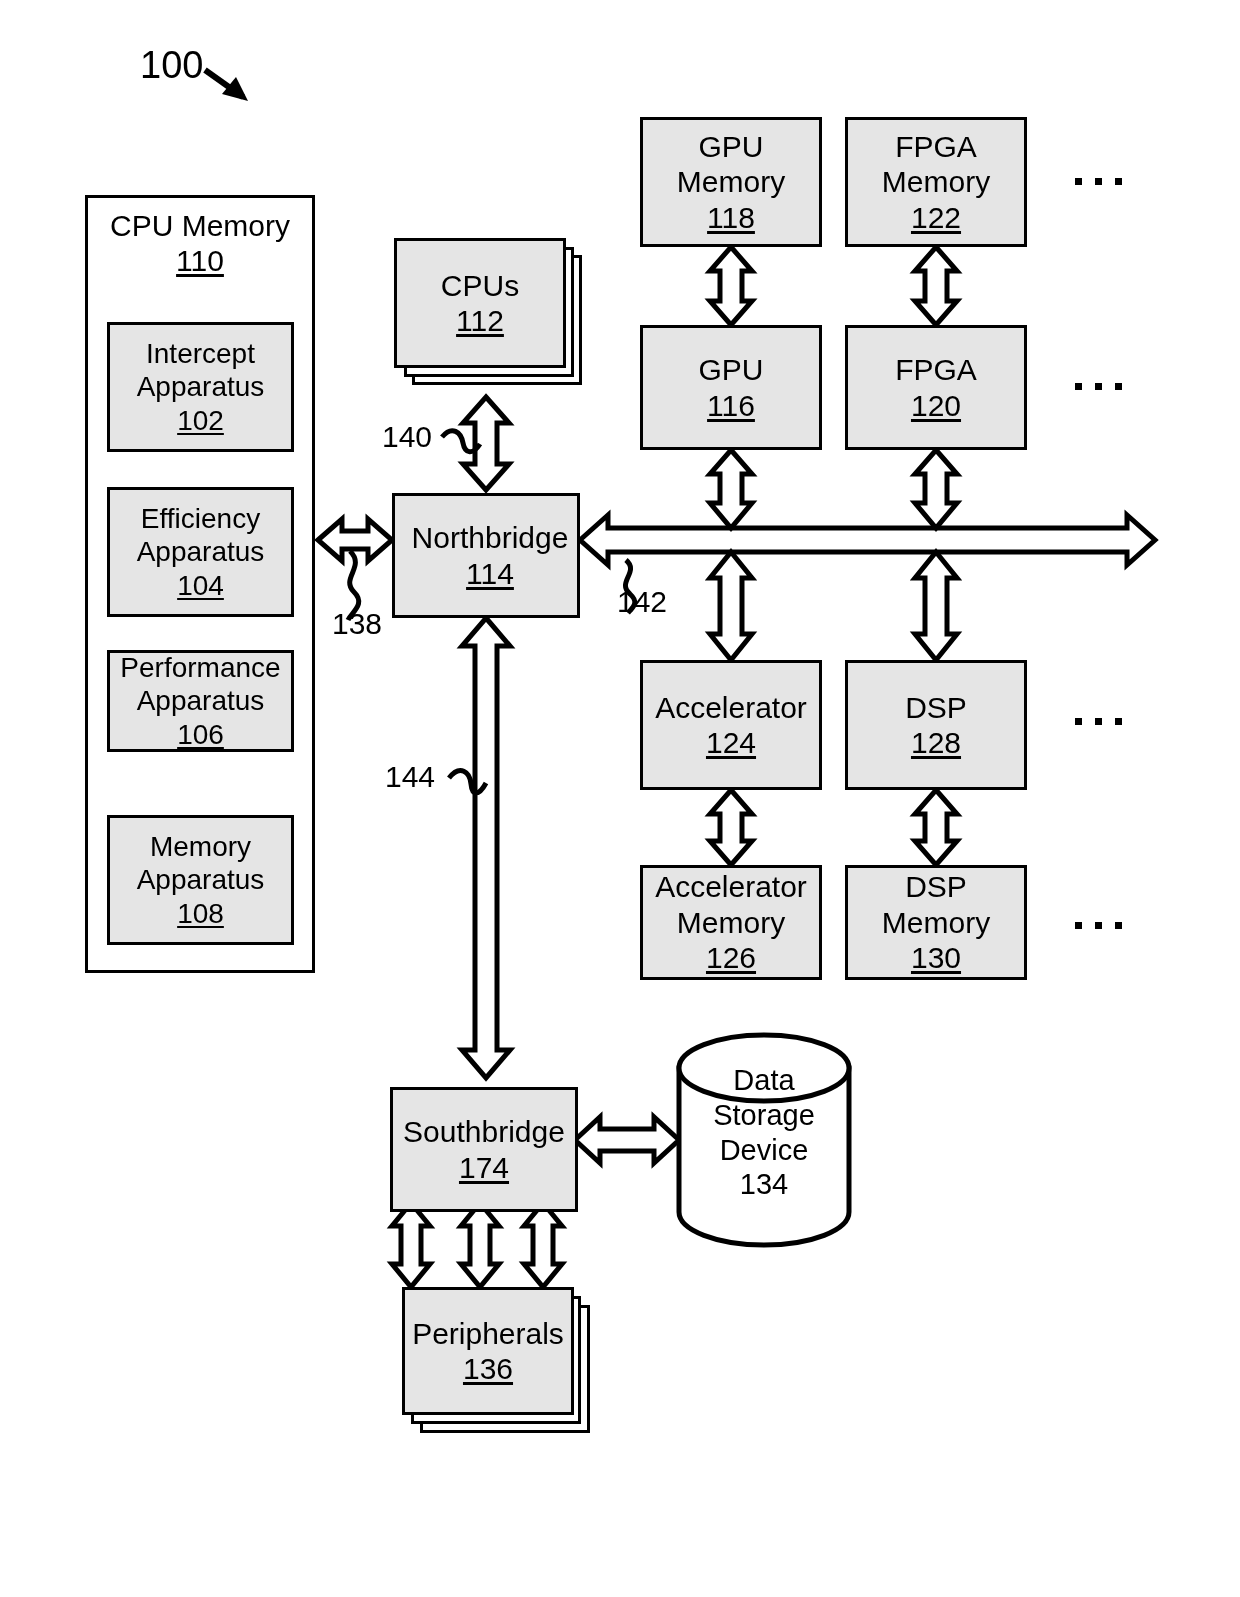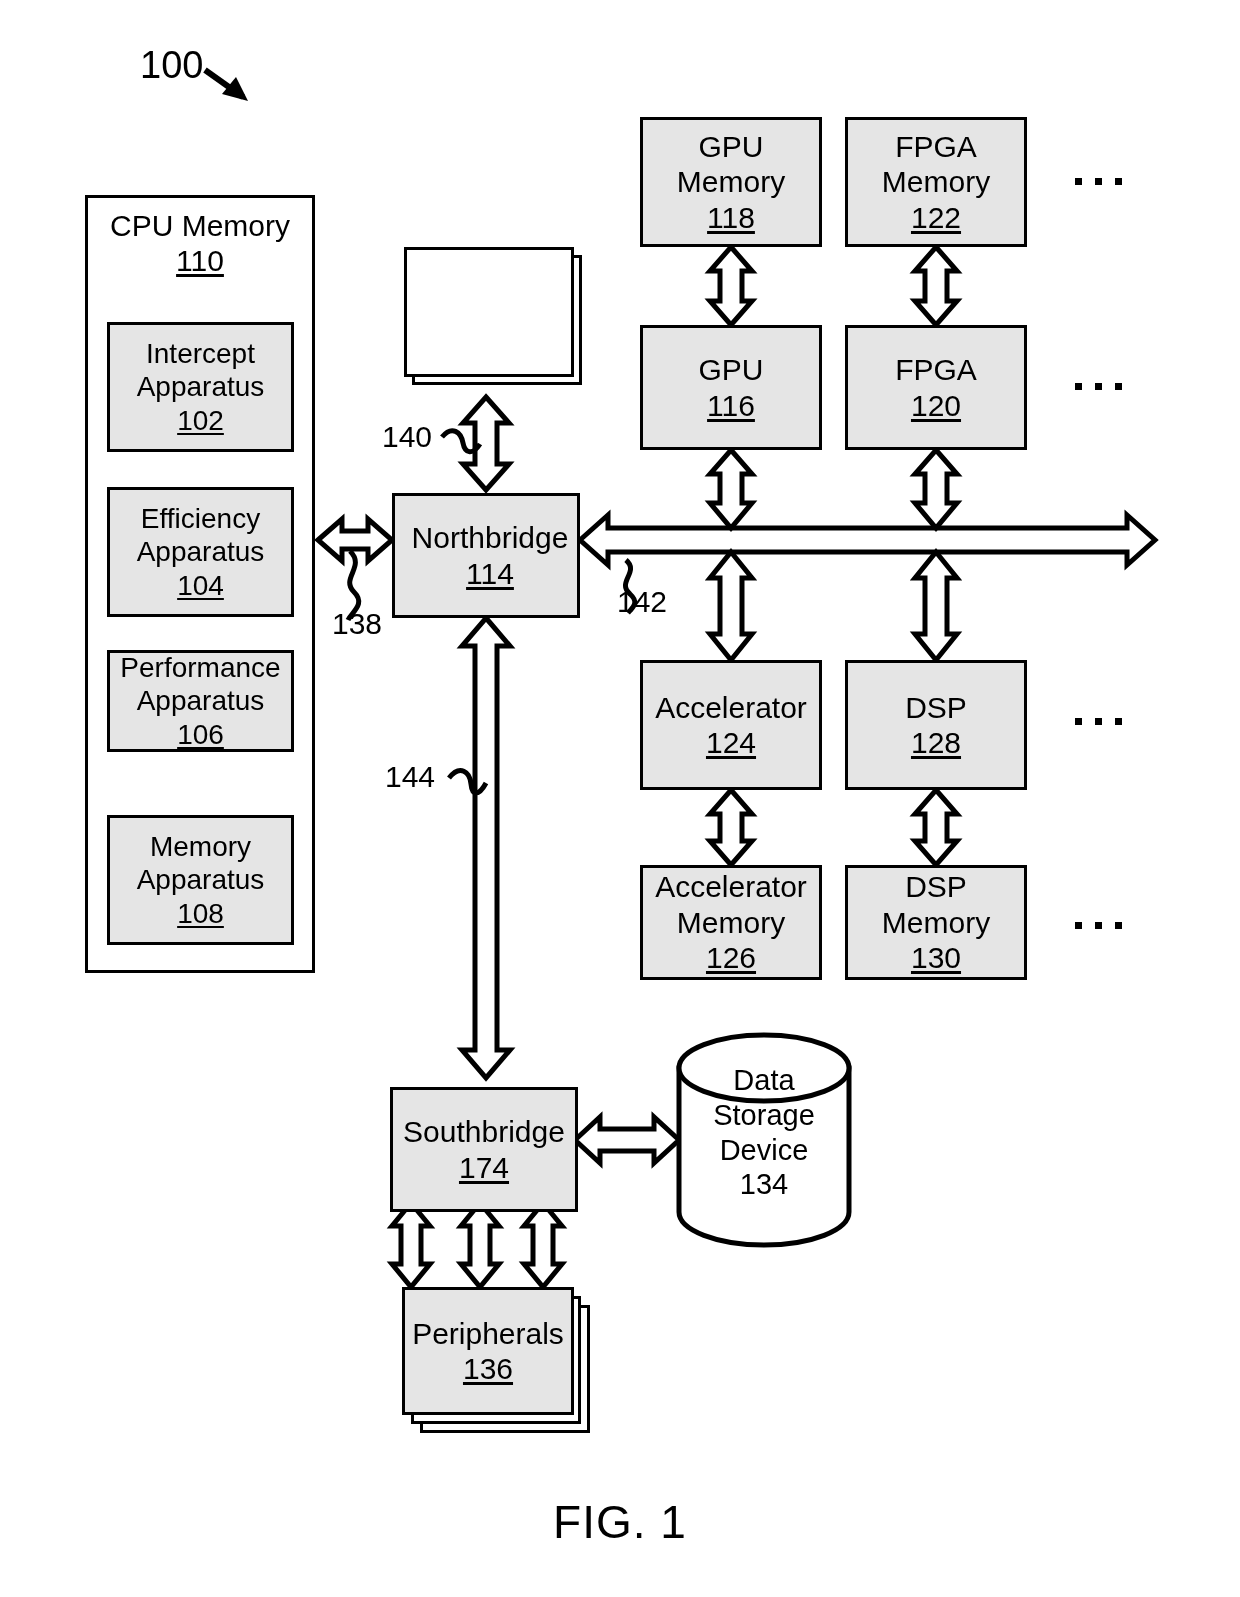--- a/index.html
+++ b/index.html
@@ -223,6 +223,10 @@
 
   <div class="stack-layer" style="left:412px; top:255px; width:170px; height:130px;"></div>
   <div class="stack-layer" style="left:404px; top:247px; width:170px; height:130px;"></div>
+  <div class="box" style="left:394px; top:238px; width:172px; height:130px; font-size:30px;">
+    <span class="ttl">CPUs</span>
+    <span class="num">112</span>
+  </div>
 
   <div class="box" style="left:392px; top:493px; width:188px; height:125px; font-size:30px;padding-left:8px;">
     <span class="ttl">Northbridge</span>

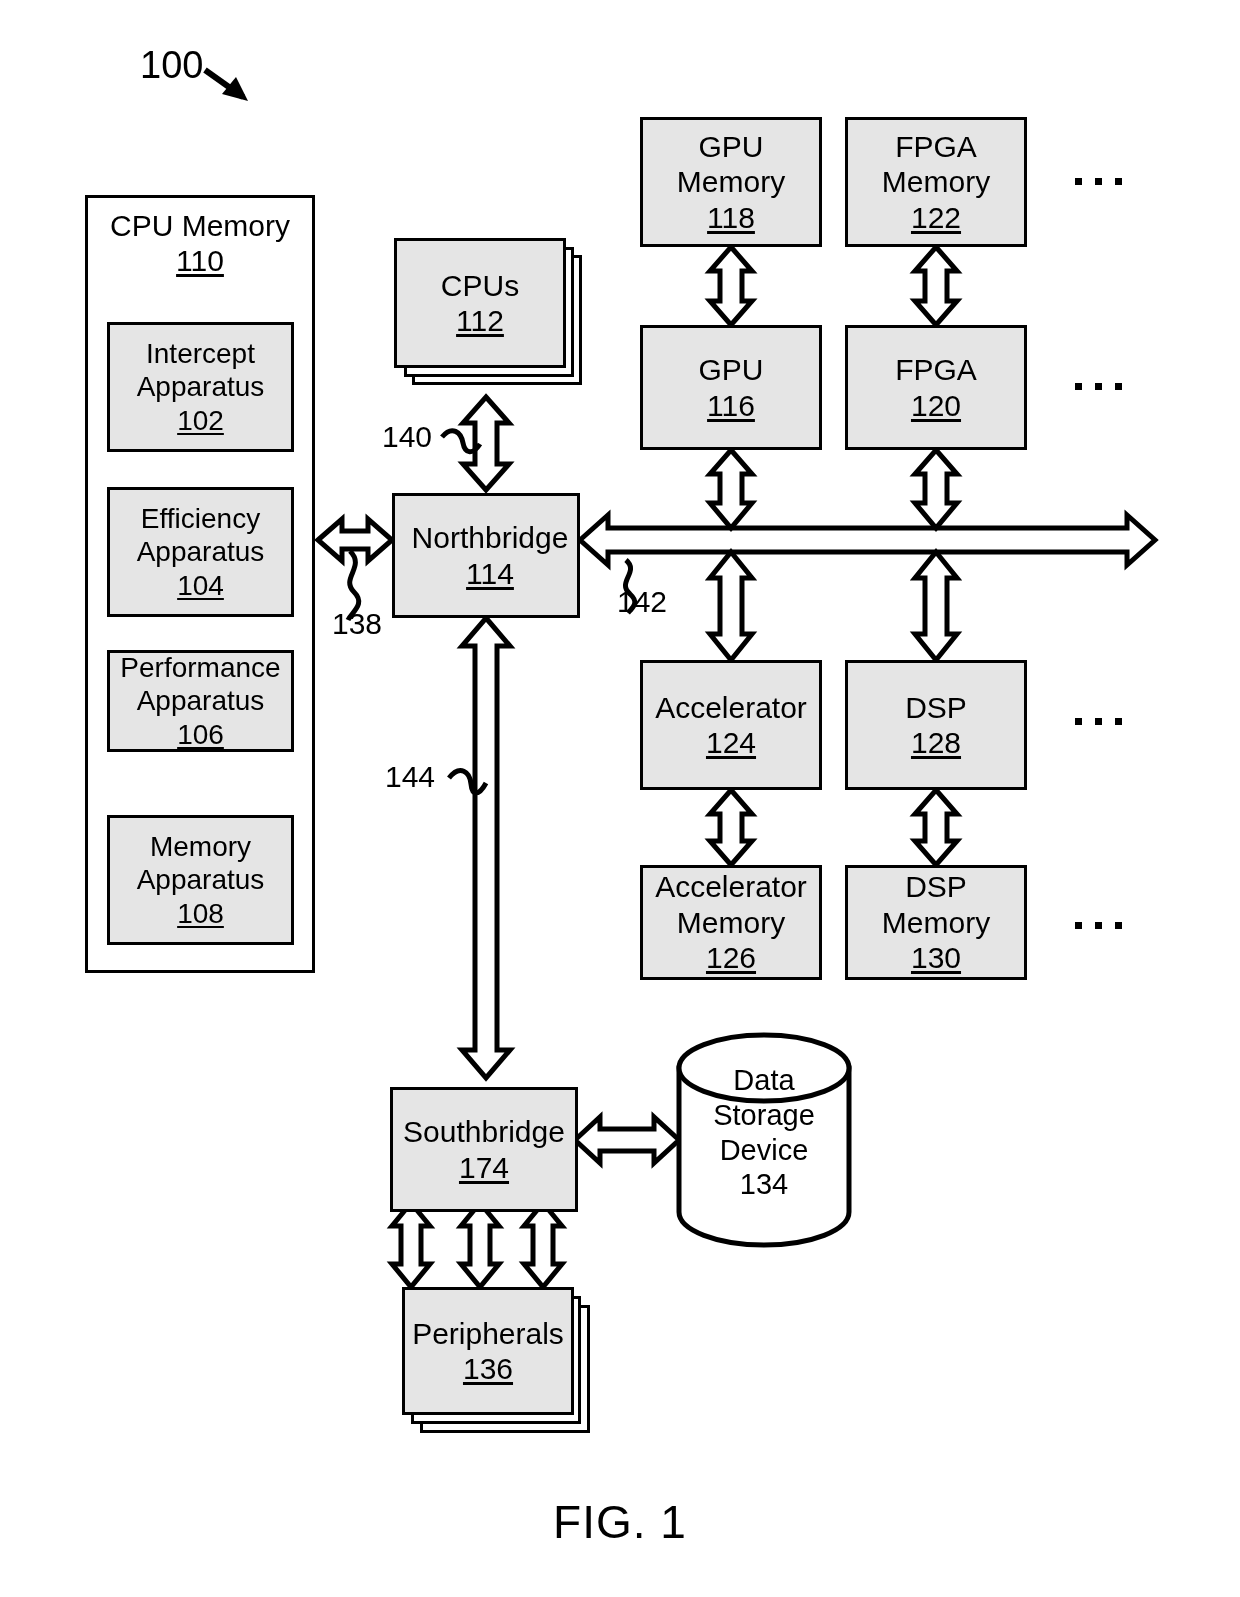--- a/index.html
+++ b/index.html
@@ -325,7 +325,6 @@
       <i></i>
     </div>
 
-  <div class="figcap" style="top:1495px;">FIG. 1</div>
 
 </div>
 

